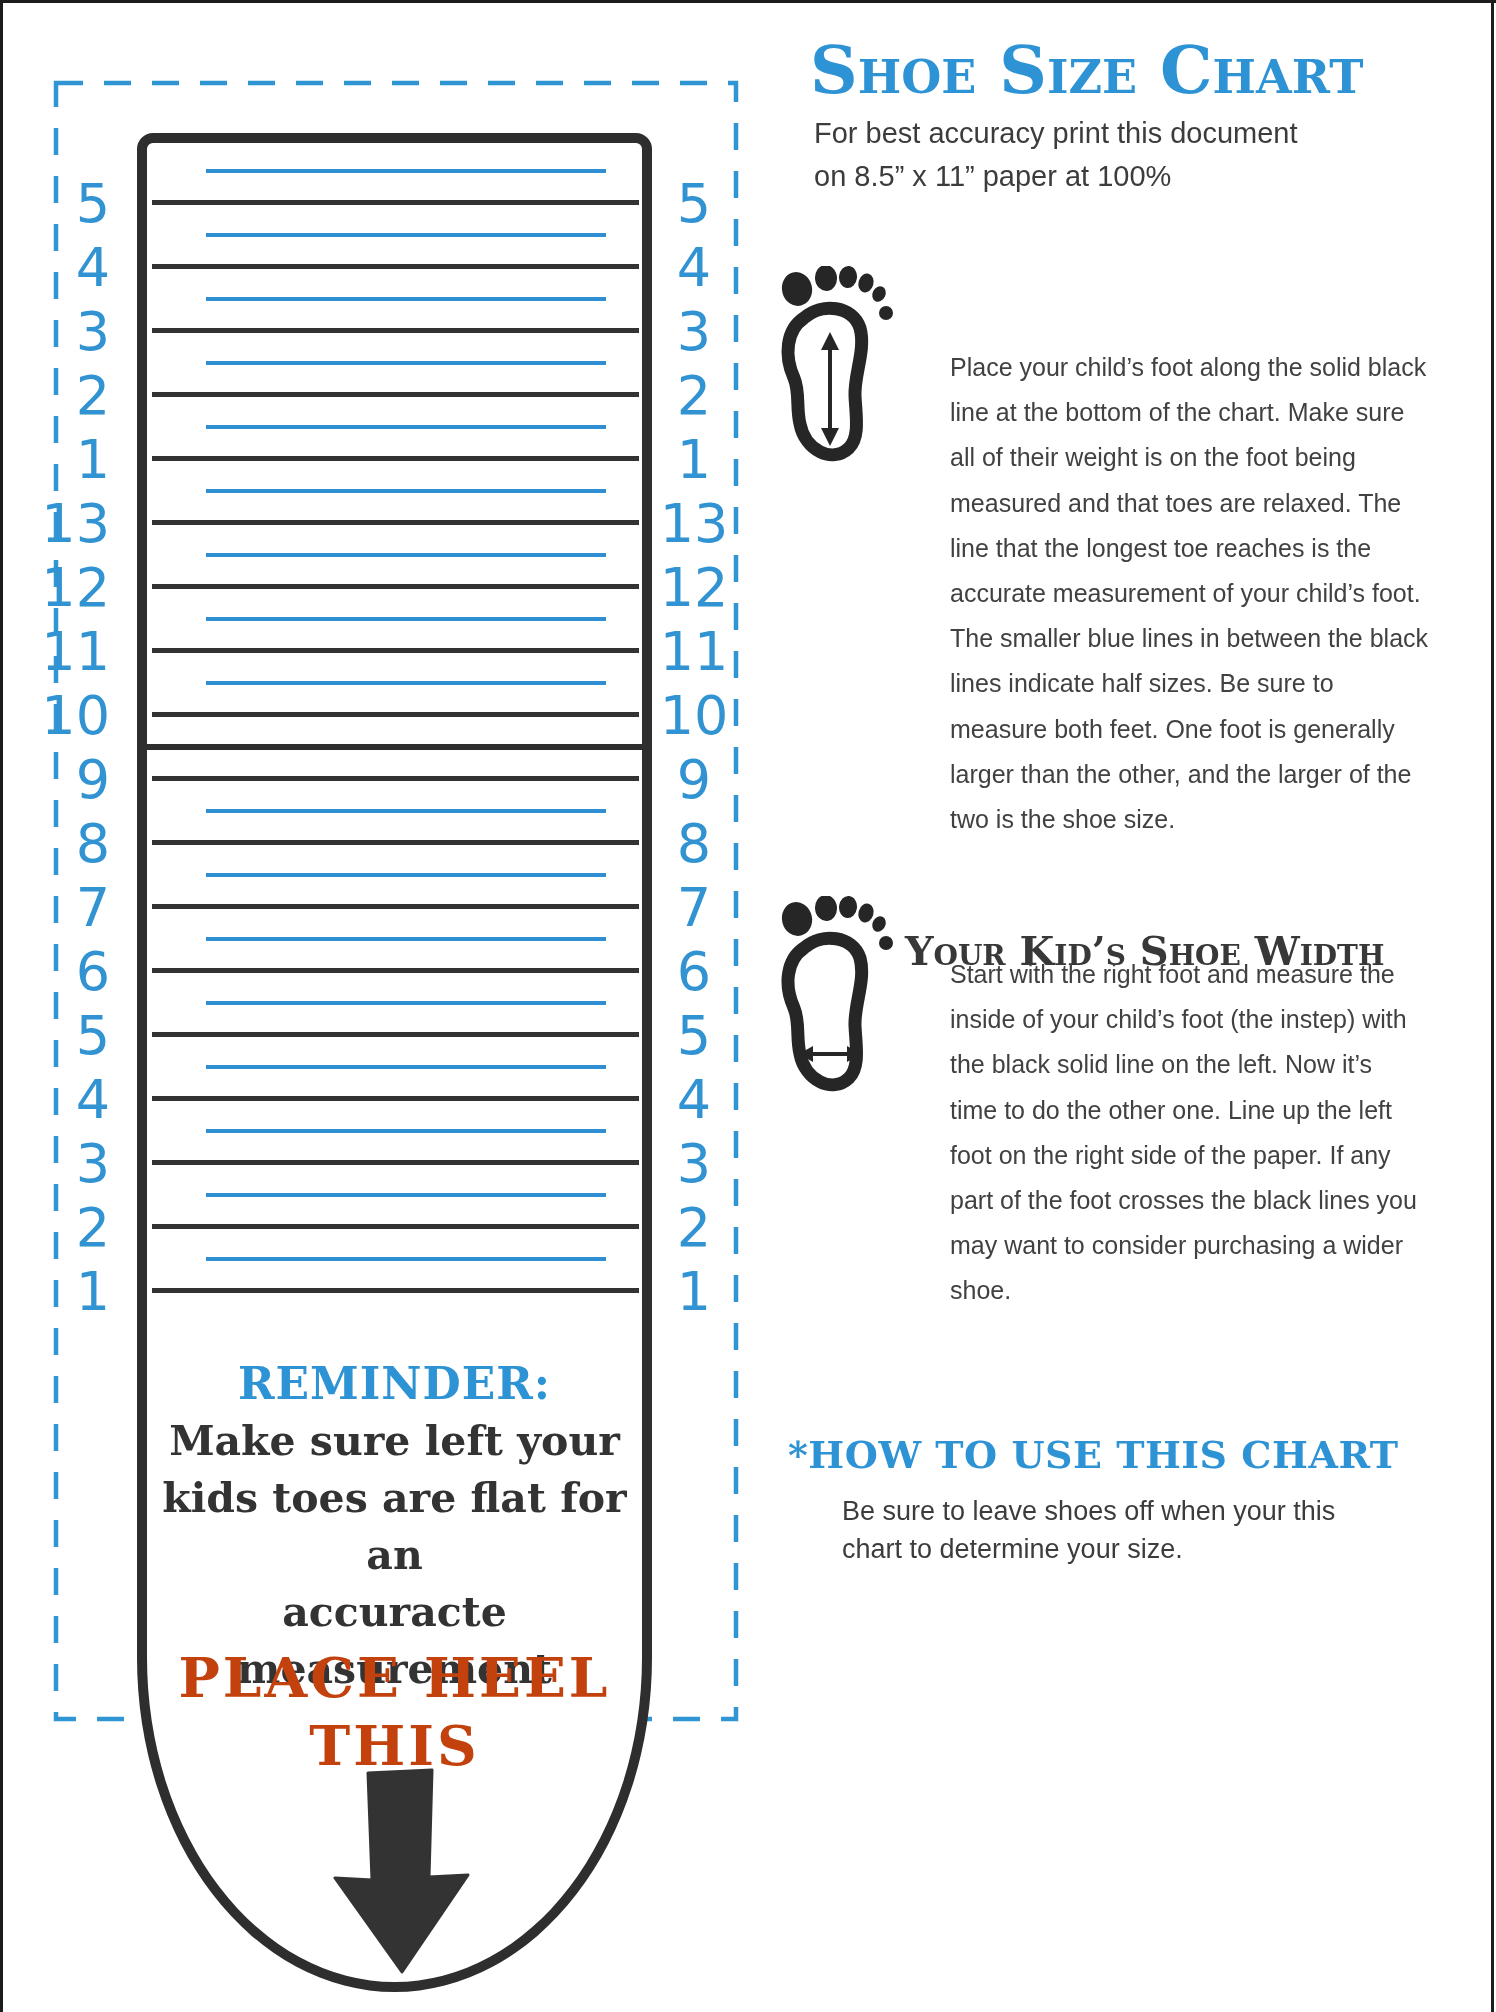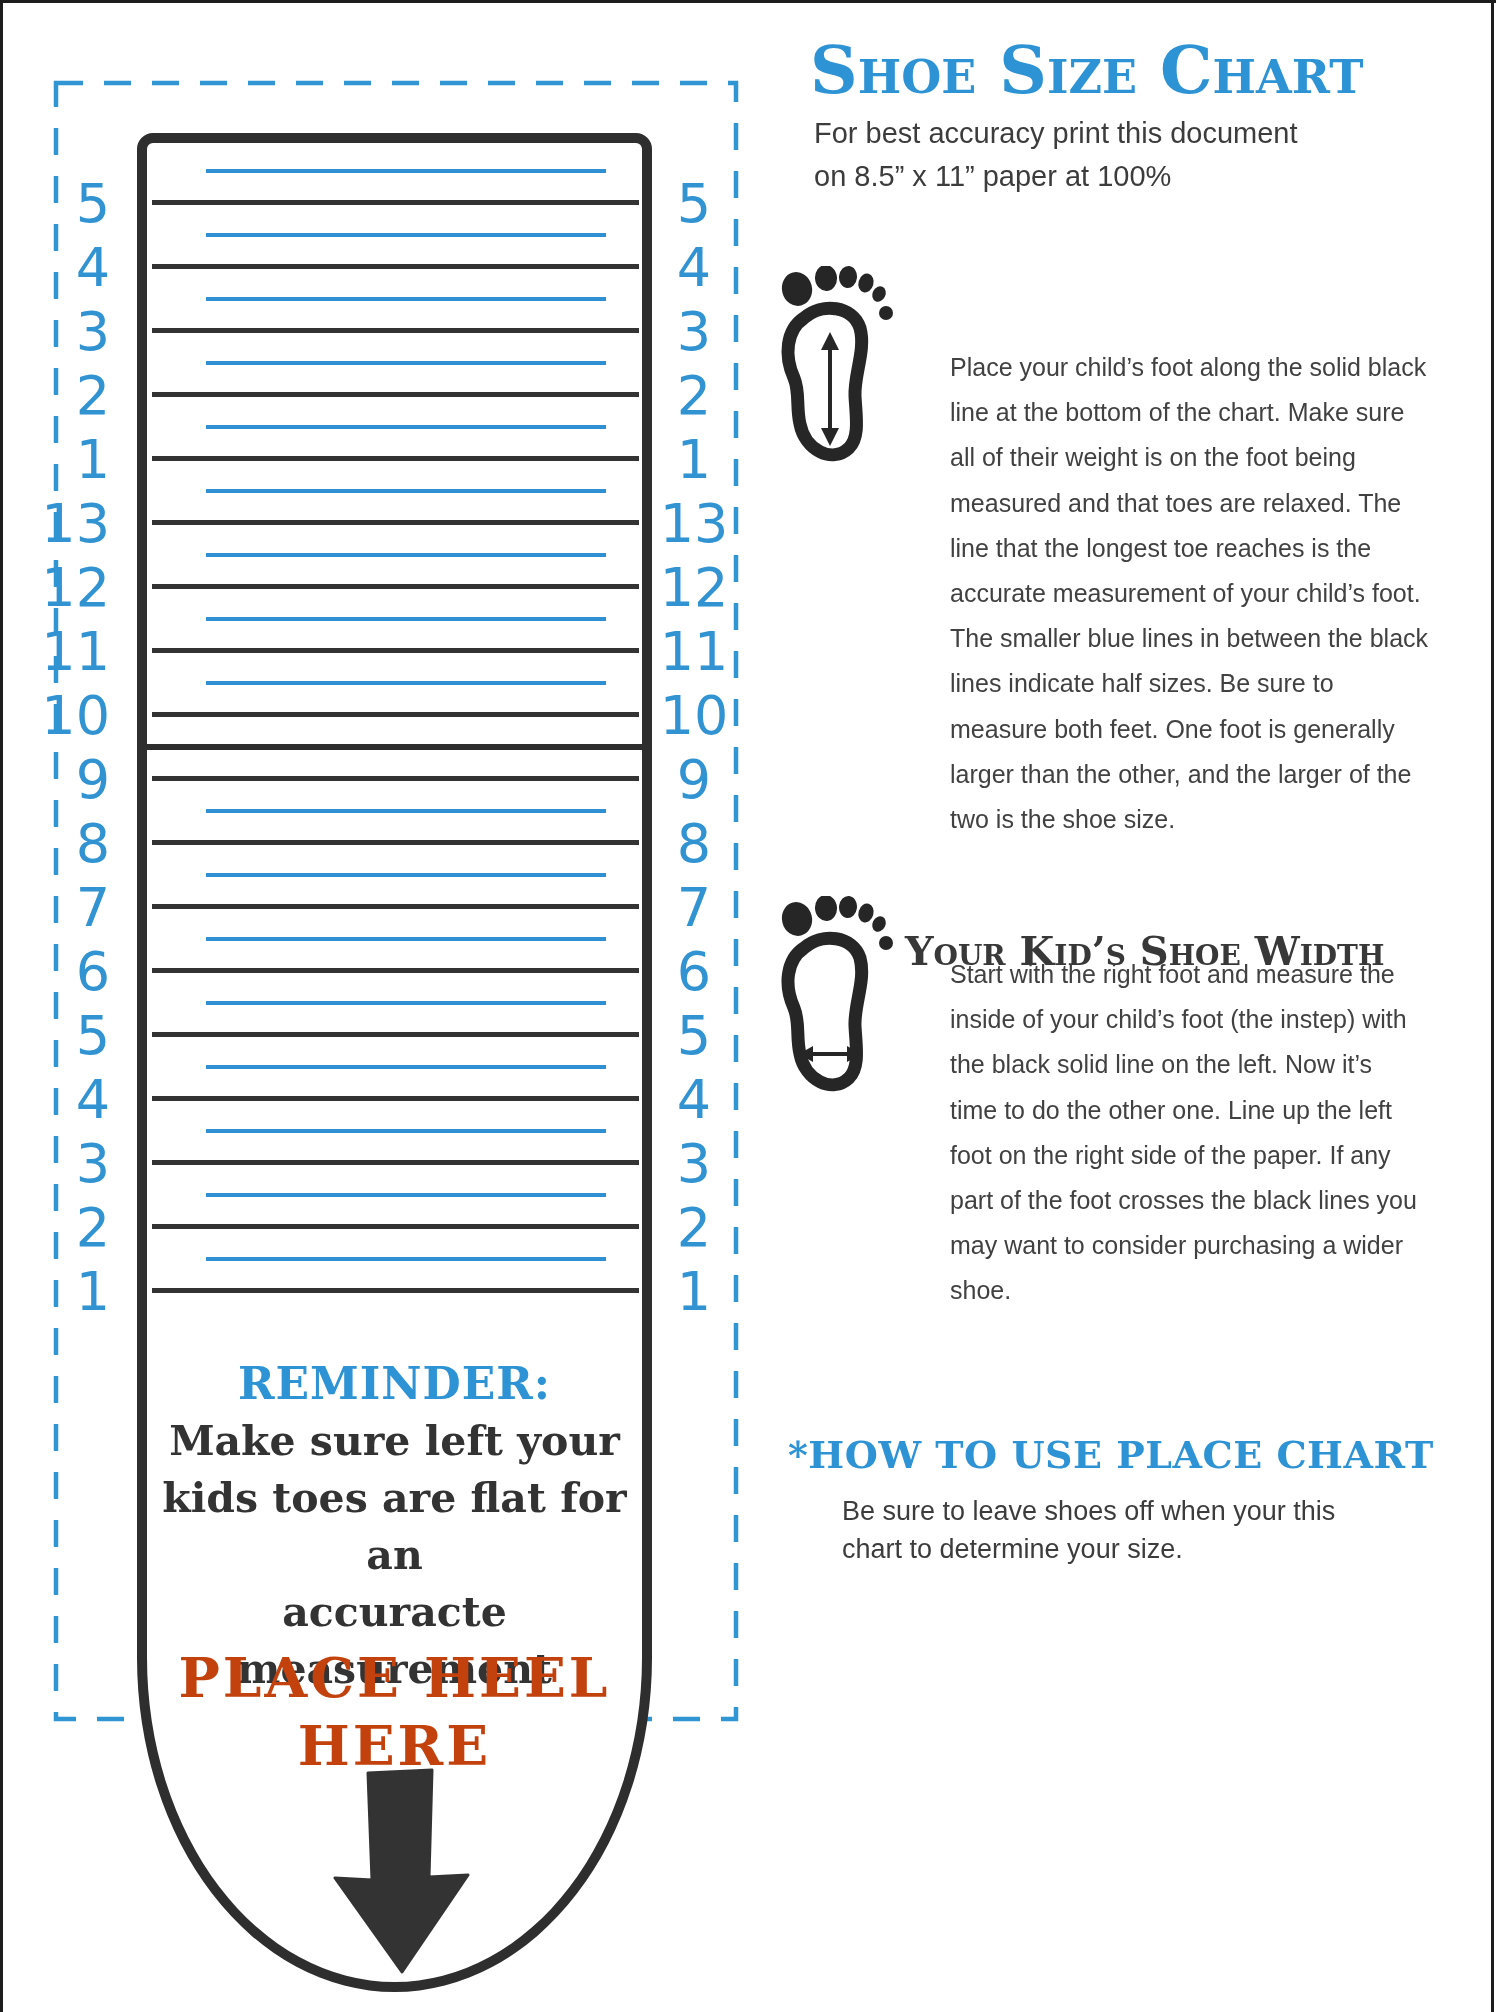--- a/index.html
+++ b/index.html
@@ -215,7 +215,7 @@
 may want to consider purchasing a wider
 shoe.</div>
 
-  <div class="howto-heading">*HOW TO USE PLACE CHART</div>
+  <div class="howto-heading">*HOW TO USE THIS CHART</div>
   <div class="howto-body">Be sure to leave shoes off when your this
 chart to determine your size.</div>
 </div>

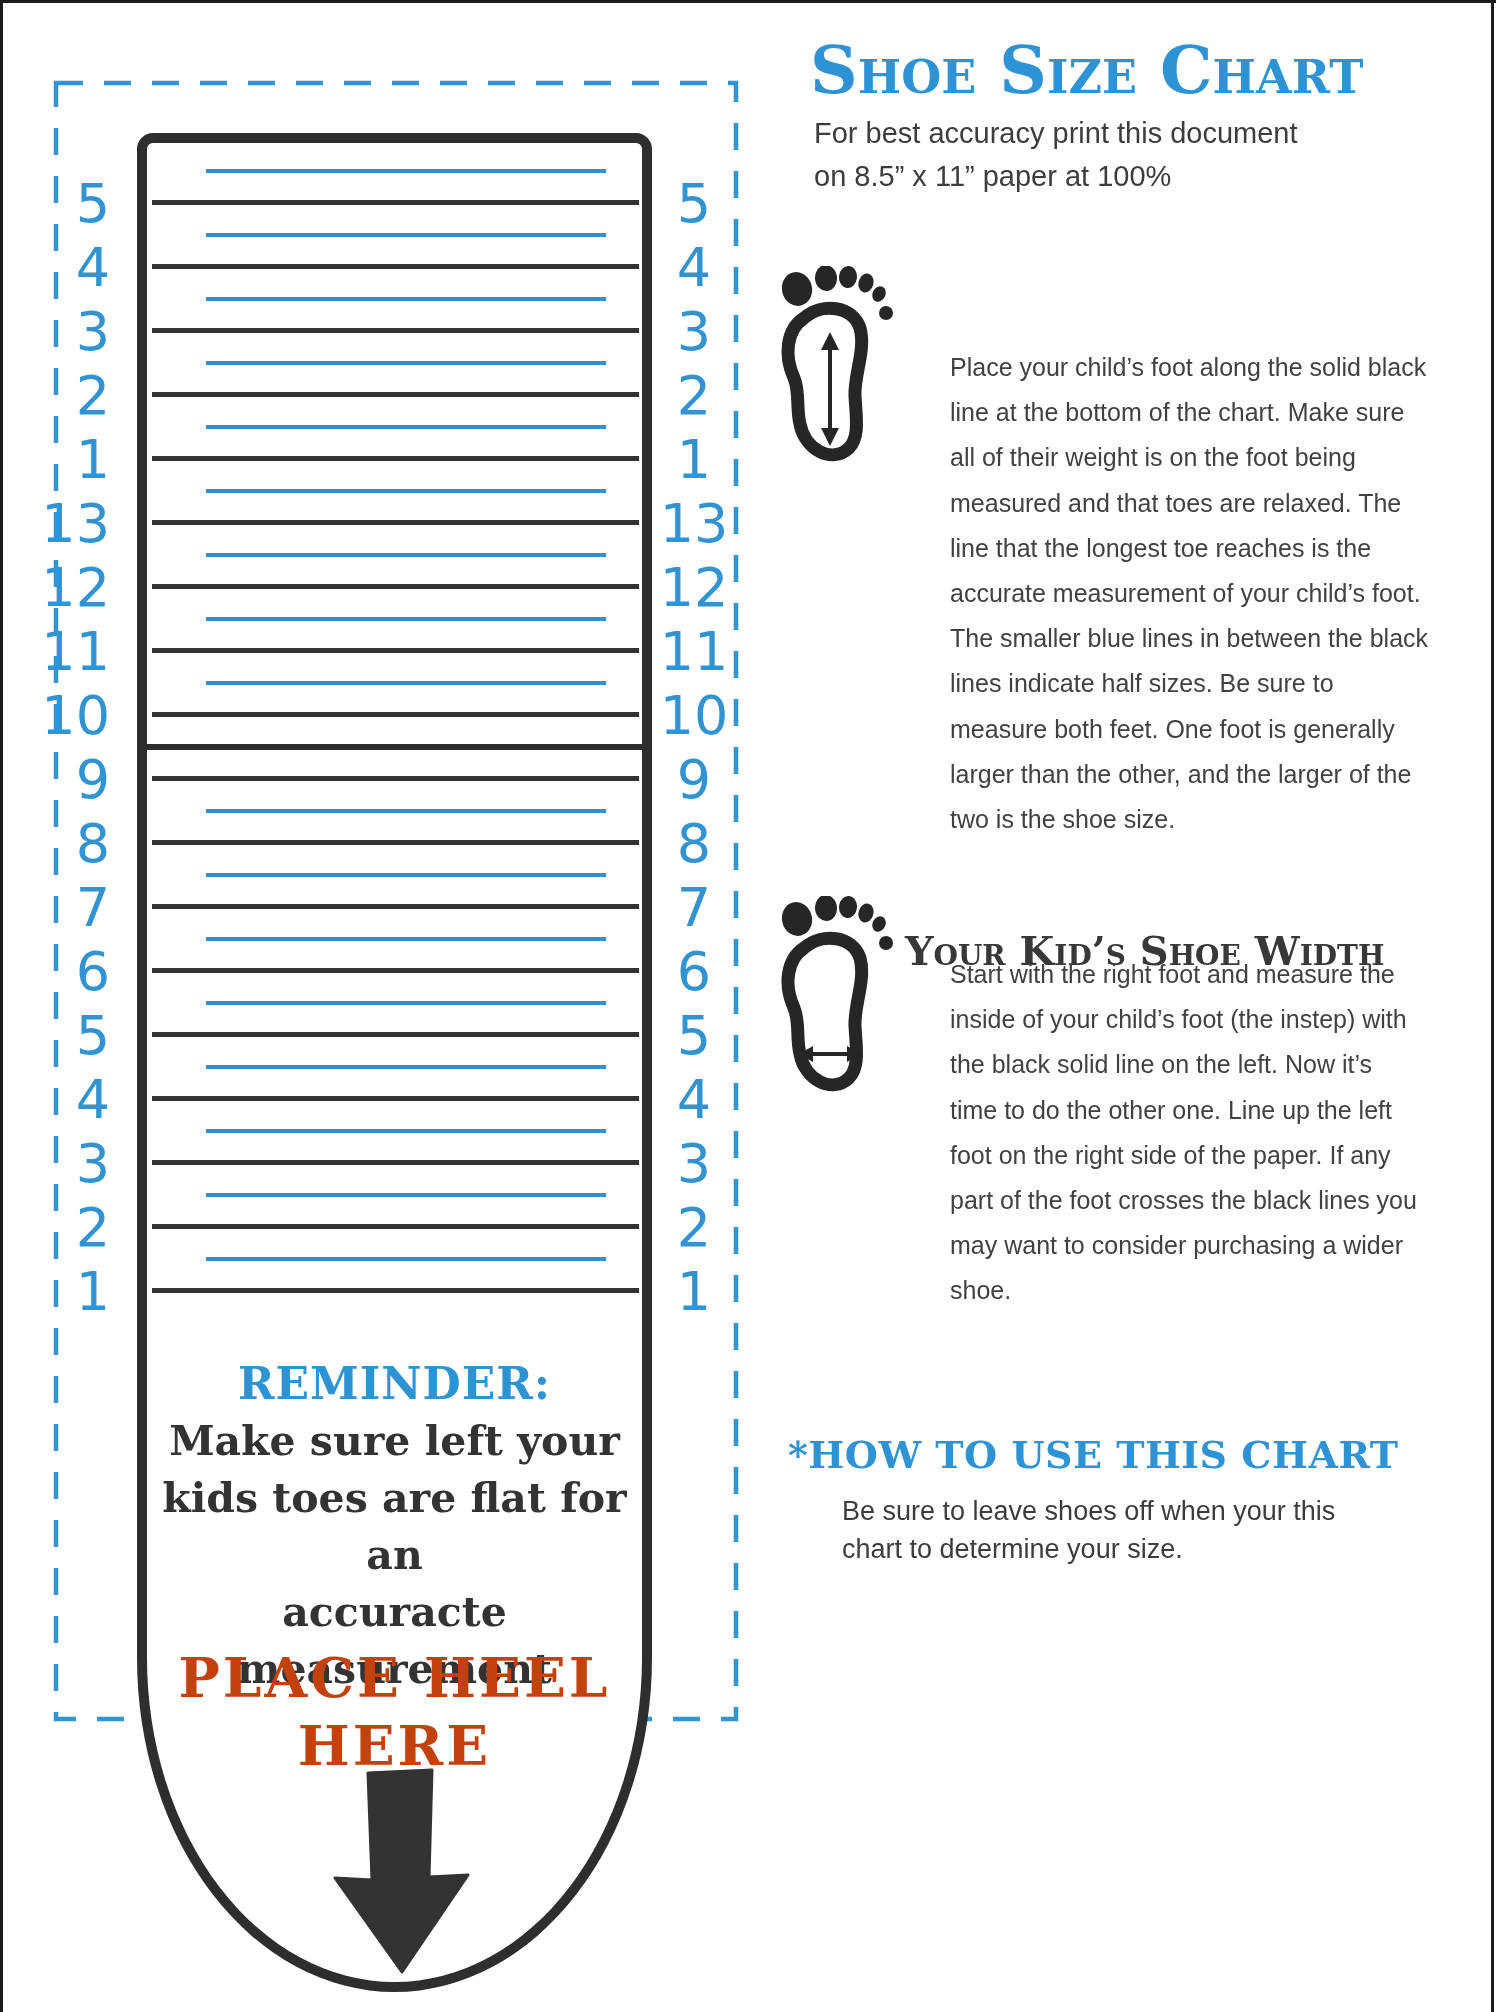--- a/index.html
+++ b/index.html
@@ -155,7 +155,7 @@
 
     <div class="heel">
       <div>PLACE  HEEL</div>
-      <div>HERE</div>
+      <div>THIS</div>
     </div>
   </div>
 

